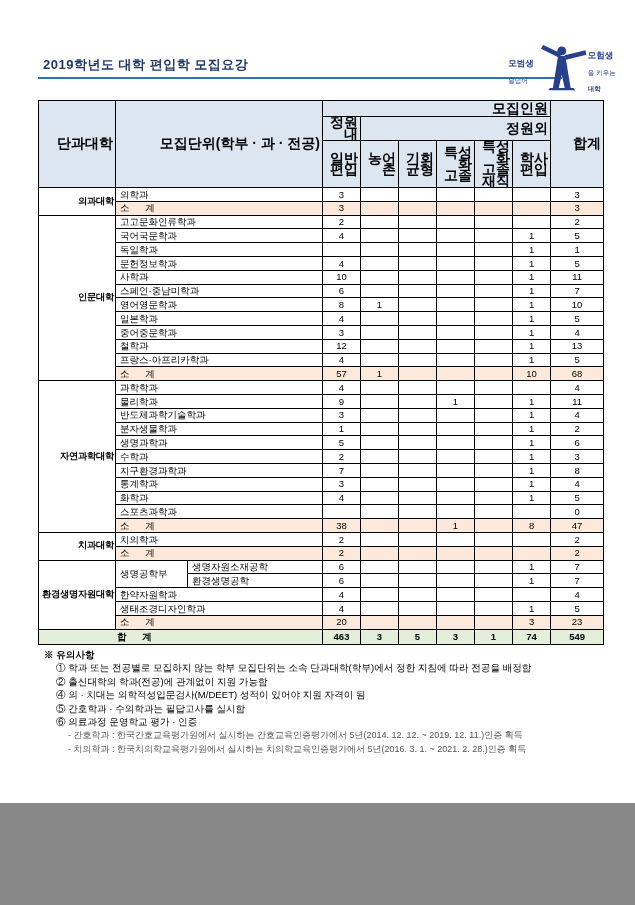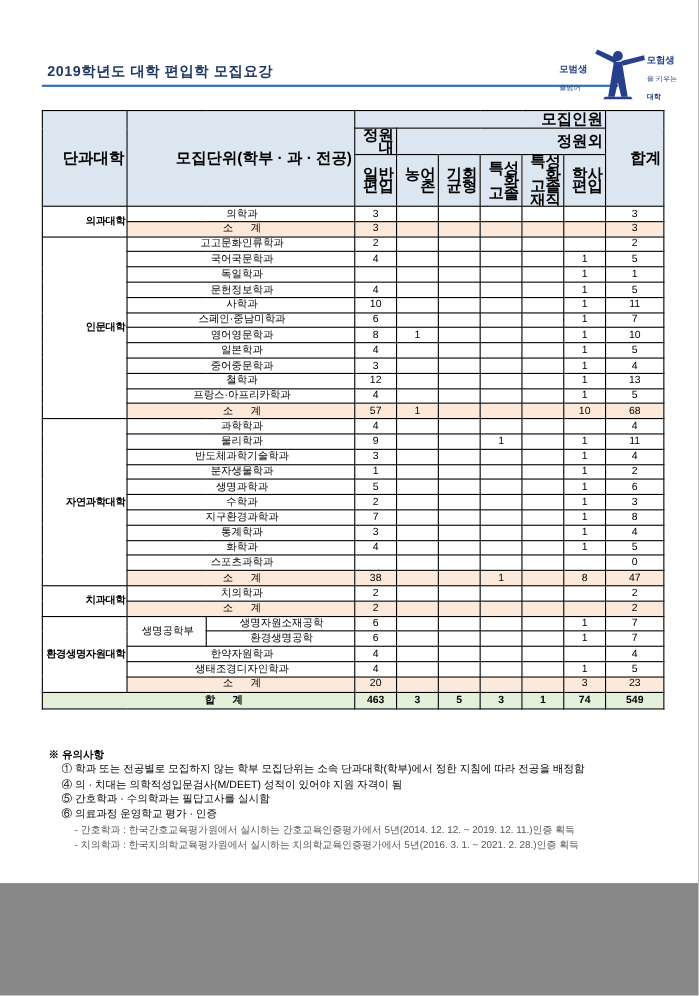--- a/index.html
+++ b/index.html
@@ -44,7 +44,7 @@
     border-bottom:1.8px solid #000; font-size:9.3px; letter-spacing:-0.3px;
     padding:0 1px;
   }
-  td.name { text-align:center; padding-left:4px; white-space:pre; }
+  td.name { text-align:left; padding-left:4px; white-space:pre; }
   td.num  { text-align:center; }
   tr.subtotal td { background:#fde9d9; border-bottom:1.8px solid #000; }
   tr.grand td {

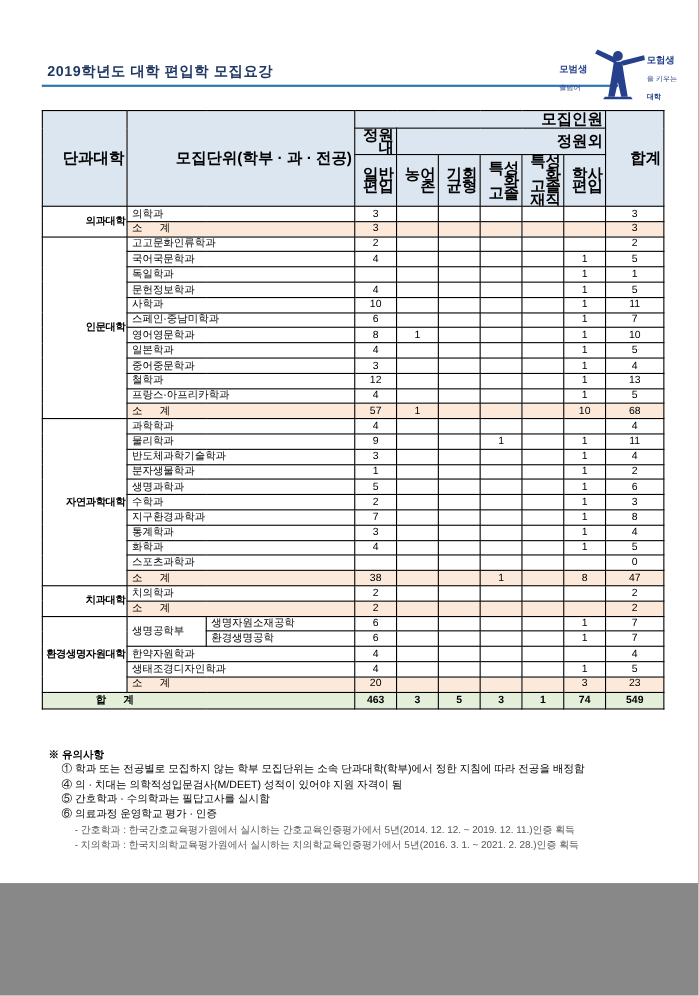--- a/index.html
+++ b/index.html
@@ -51,7 +51,7 @@
     background:#e3efd9; font-weight:bold;
     border-top:1.8px solid #000; height:14px;
   }
-  tr.grand td.grand-label { padding-left:48px;margin-left:35px; }
+  tr.grand td.grand-label { padding-left:78px;margin-left:35px; }
   
   .notes { position:absolute; left:44px; top:648px; width:560px; font-size:9.6px; line-height:13.4px; }
   .notes-heading { font-weight:bold;margin-top:32px; }

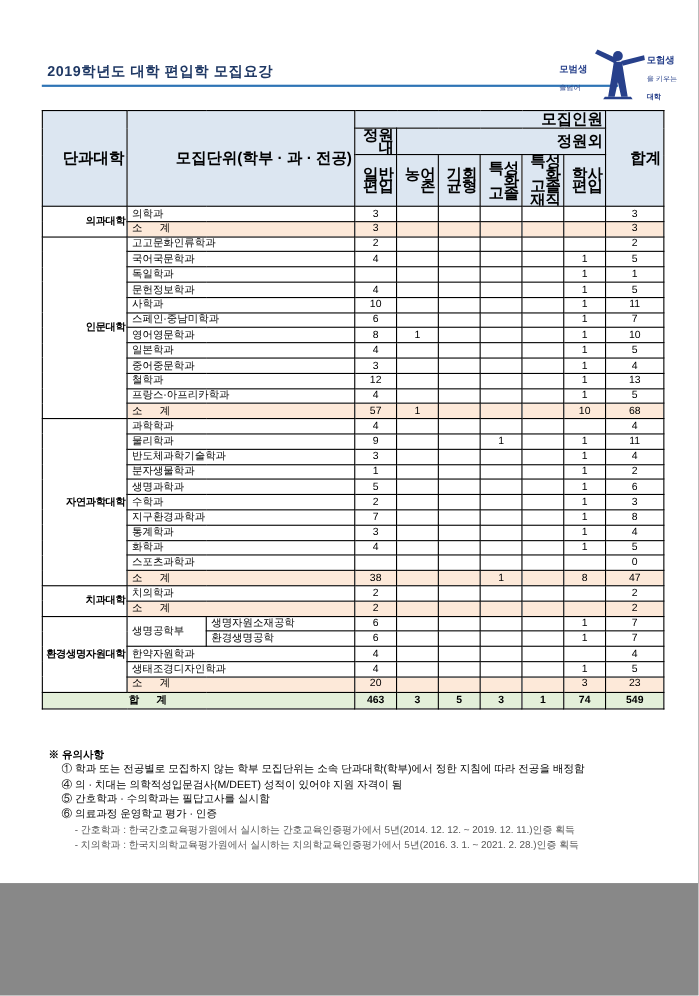--- a/index.html
+++ b/index.html
@@ -54,7 +54,7 @@
   tr.grand td.grand-label { padding-left:78px;margin-left:35px; }
   
   .notes { position:absolute; left:44px; top:648px; width:560px; font-size:9.6px; line-height:13.4px; }
-  .notes-heading { font-weight:bold;margin-top:32px; }
+  .notes-heading { font-weight:bold; }
   .note-items { padding-left:12px; }
   .note-item { padding-left:12px; text-indent:-12px; }
   .certs { padding-left:24px; margin-top:1px; font-size:9px; color:#555; line-height:13.6px; }

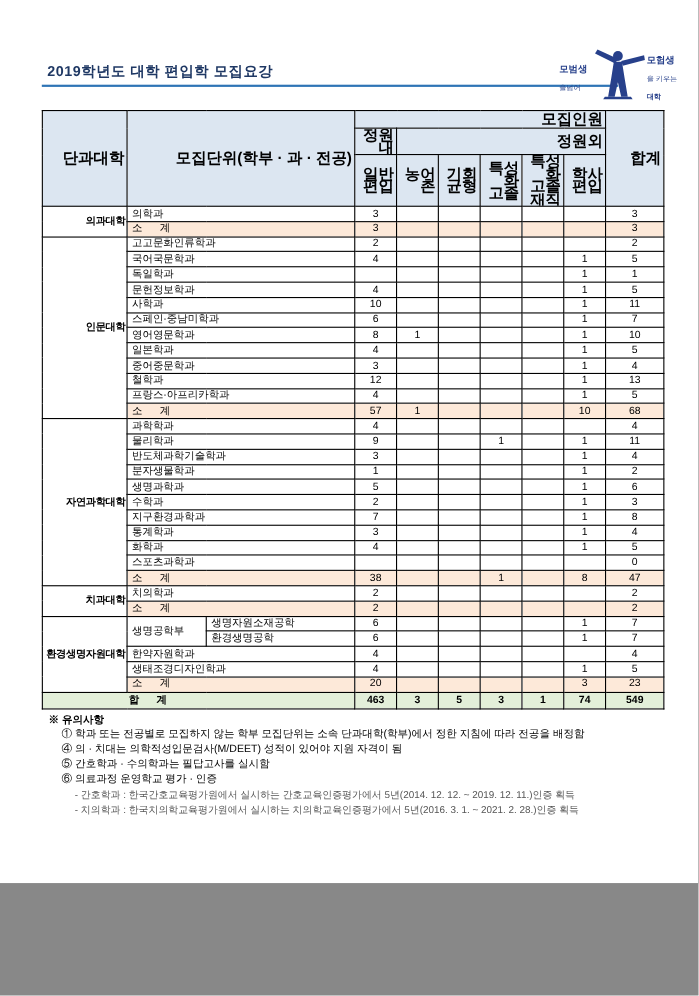--- a/index.html
+++ b/index.html
@@ -474,6 +474,7 @@
     <div class="notes-heading">※ 유의사항</div>
     <div class="note-items">
       <div class="note-item">① 학과 또는 전공별로 모집하지 않는 학부 모집단위는 소속 단과대학(학부)에서 정한 지침에 따라 전공을 배정함</div>
+      <div class="note-item">② 출신대학의 학과(전공)에 관계없이 지원 가능함</div>
       <div class="note-item">④ 의 · 치대는 의학적성입문검사(M/DEET) 성적이 있어야 지원 자격이 됨</div>
       <div class="note-item">⑤ 간호학과 · 수의학과는 필답고사를 실시함</div>
       <div class="note-item">⑥ 의료과정 운영학교 평가 · 인증</div>

